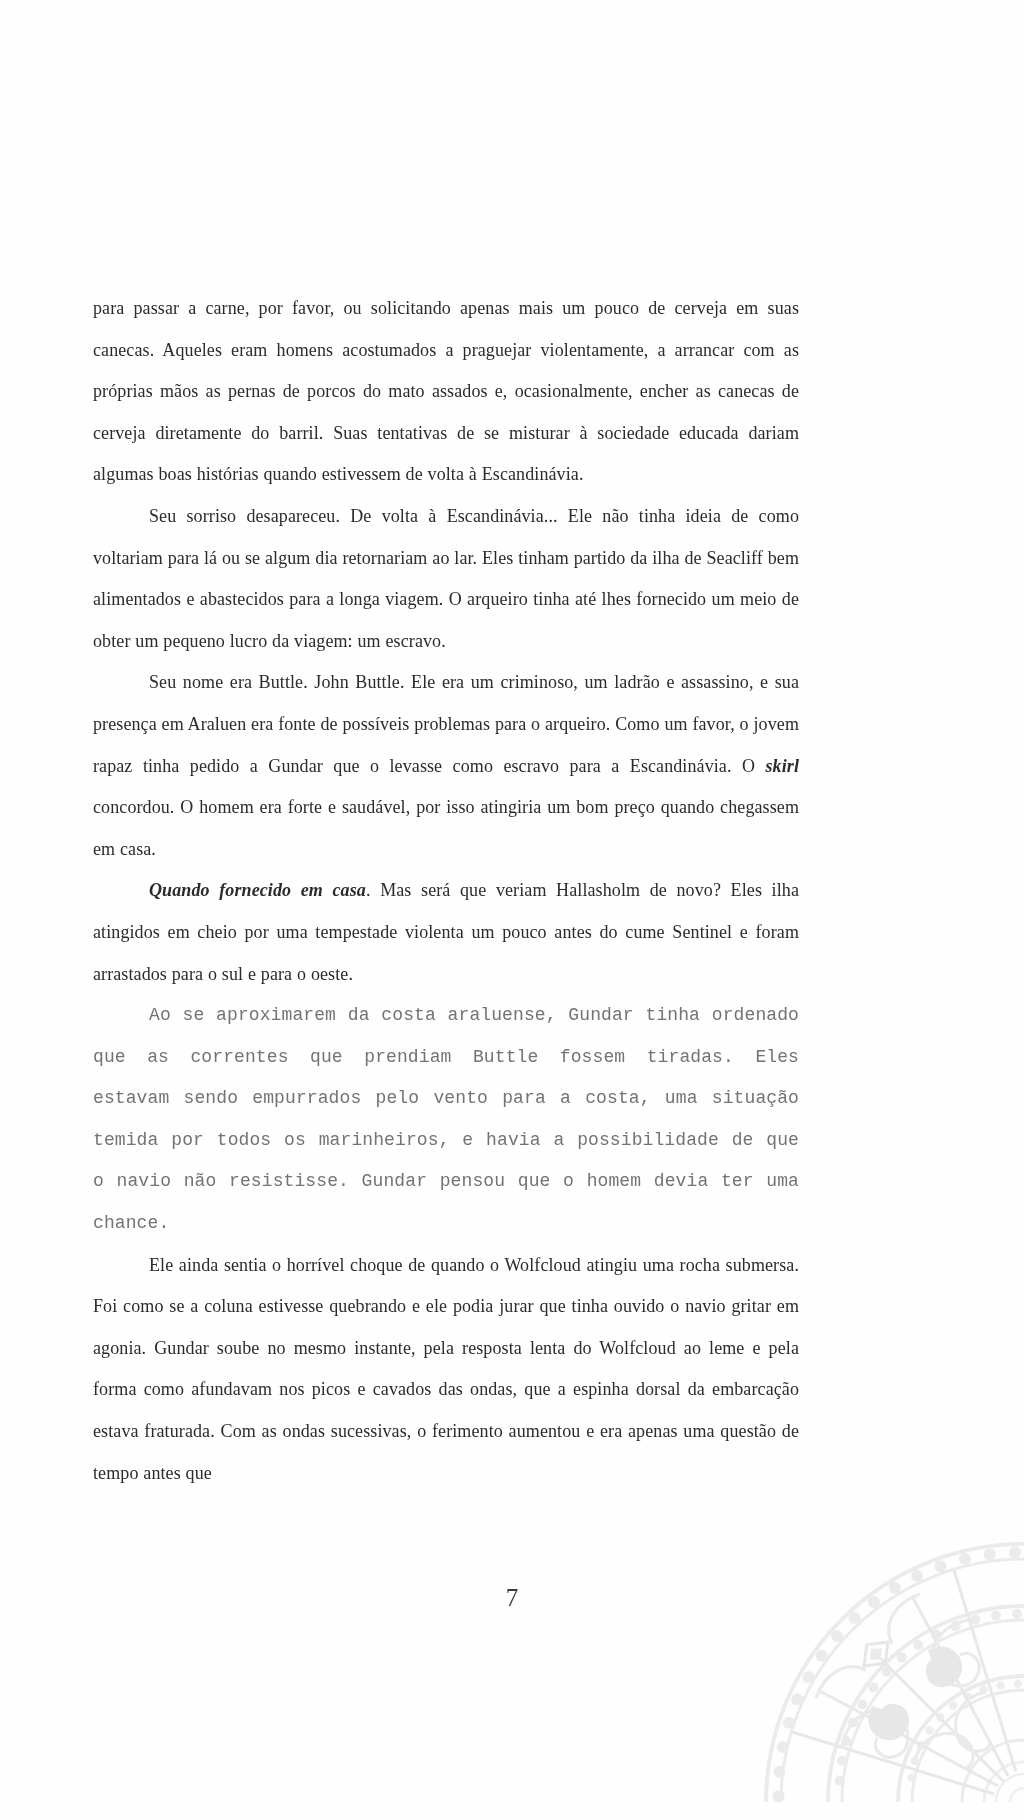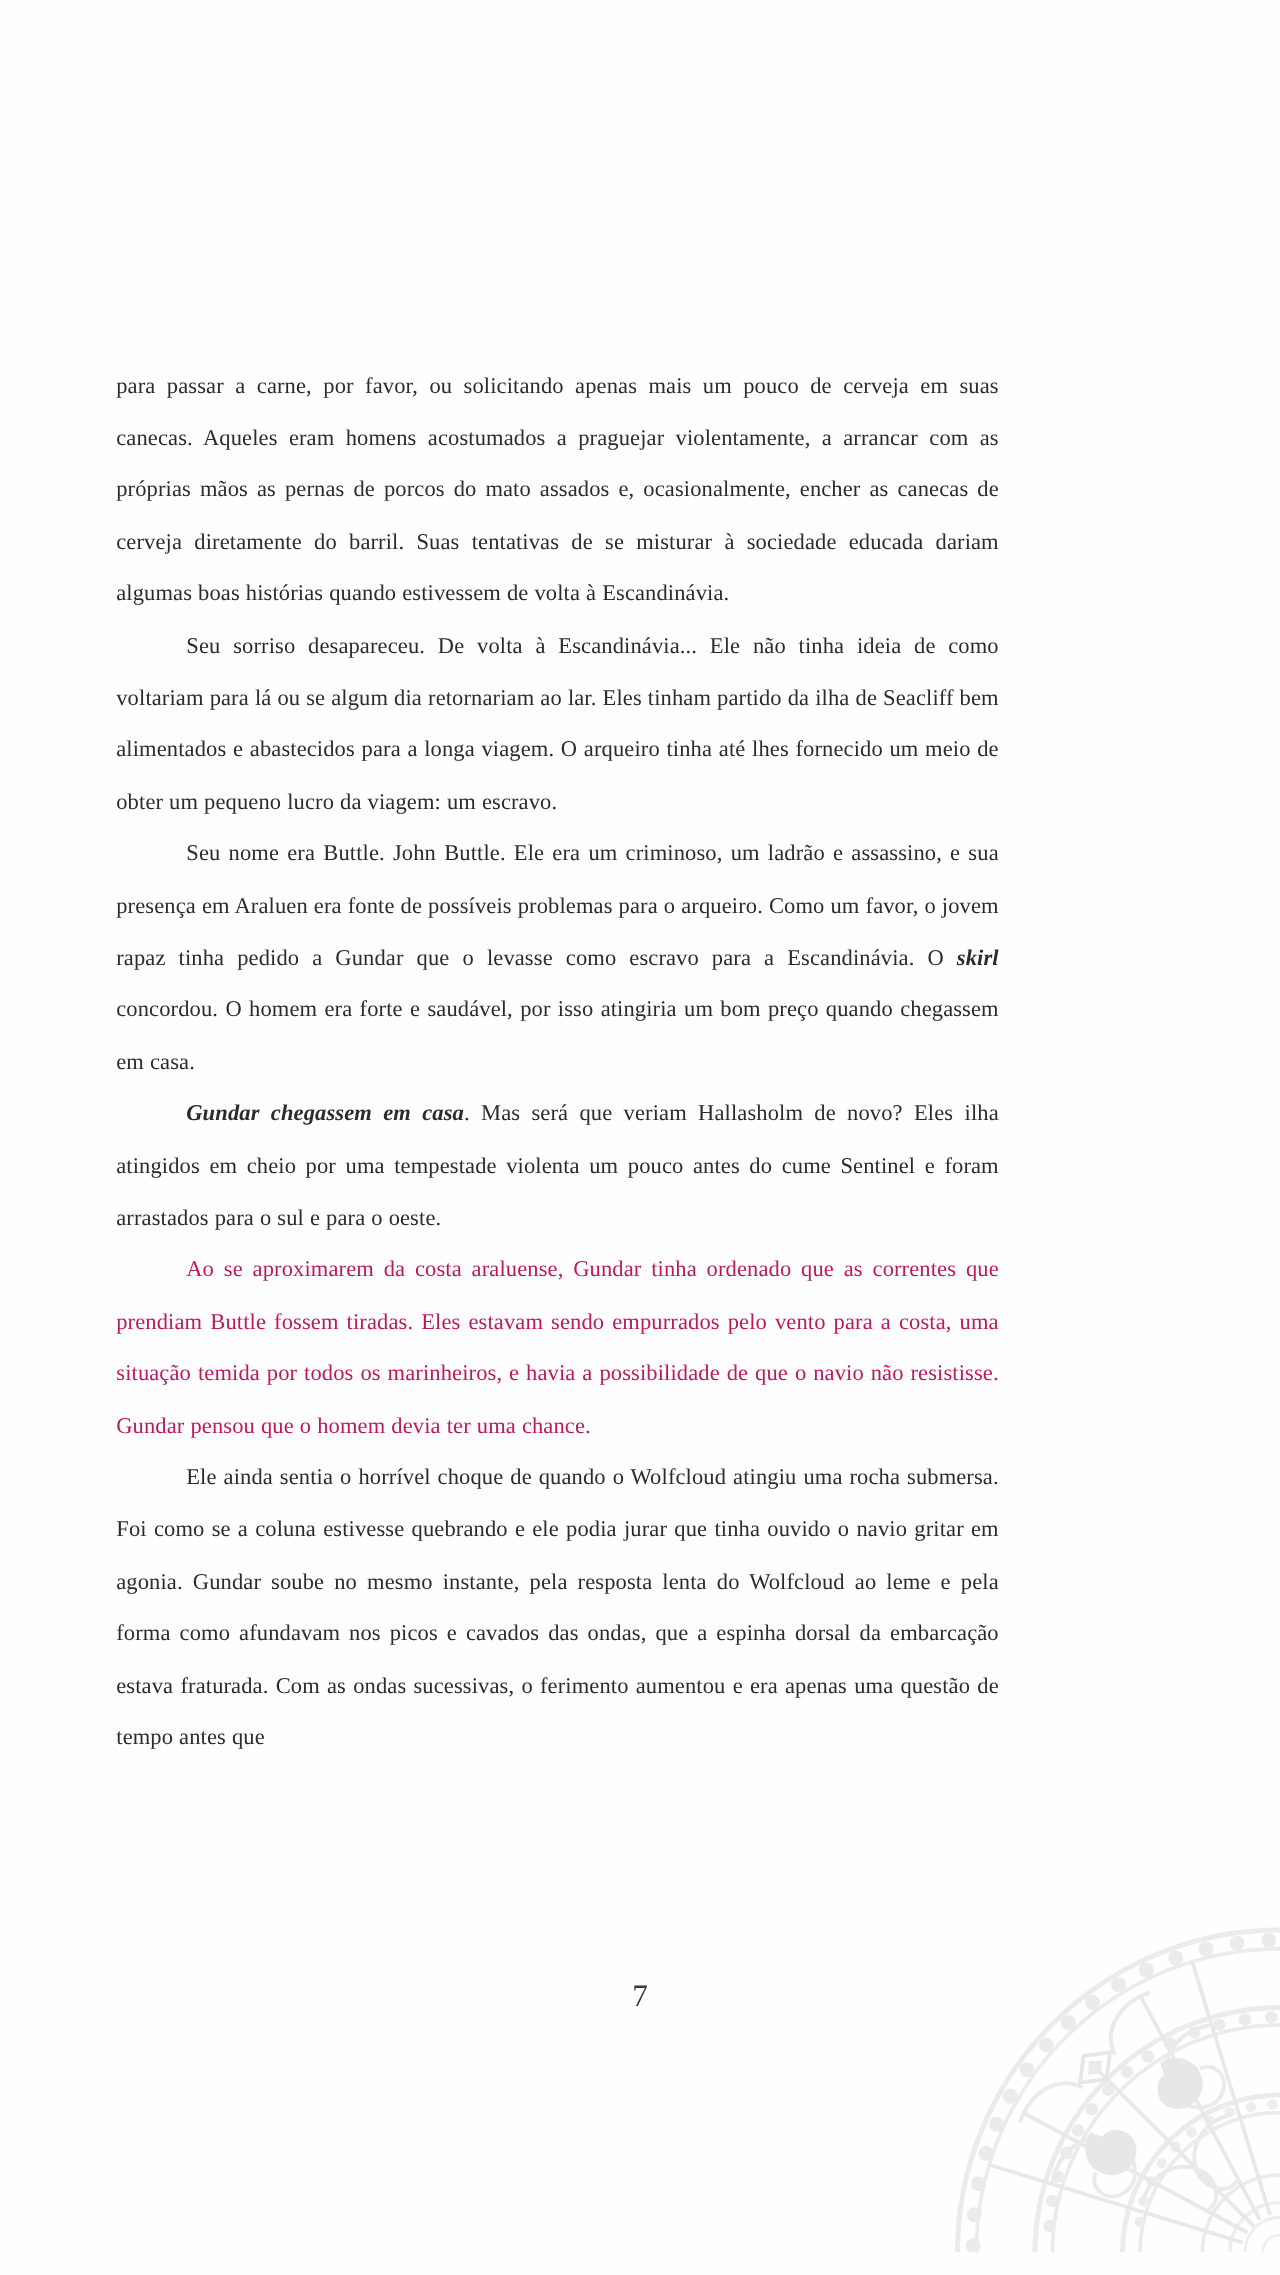--- a/index.html
+++ b/index.html
@@ -84,7 +84,7 @@
     <p class="para" id="p1" style="color: rgb(43, 43, 43);"><span>para passar a carne, por favor, ou solicitando apenas mais um pouco de cerveja em suas canecas. Aqueles eram homens acostumados a praguejar violentamente, a arrancar com as próprias mãos as pernas de porcos do mato assados e, ocasionalmente, encher as canecas de cerveja diretamente do barril. Suas tentativas de se misturar à sociedade educada dariam algumas boas histórias quando estivessem de volta à Escandinávia.</span></p>
     <p class="para indent" id="p2" style="color: rgb(43, 43, 43);"><span>Seu sorriso desapareceu. De volta à Escandinávia... Ele não tinha ideia de como voltariam para lá ou se algum dia retornariam ao lar. Eles tinham partido da ilha de Seacliff bem alimentados e abastecidos para a longa viagem. O arqueiro tinha até lhes fornecido um meio de obter um pequeno lucro da viagem: um escravo.</span></p>
     <p class="para indent" id="p3" style="color: rgb(43, 43, 43);"><span>Seu nome era Buttle. John Buttle. Ele era um criminoso, um ladrão e assassino, e sua presença em Araluen era fonte de possíveis problemas para o arqueiro. Como um favor, o jovem rapaz tinha pedido a Gundar que o levasse como escravo para a Escandinávia. O </span><em>skirl</em><span> concordou. O homem era forte e saudável, por isso atingiria um bom preço quando chegassem em casa.</span></p>
-    <p class="para indent" id="p4" style="color: rgb(43, 43, 43);"><em>Gundar chegassem em casa</em><span>. Mas será que veriam Hallasholm de novo? Eles ilha atingidos em cheio por uma tempestade violenta um pouco antes do cume Sentinel e foram arrastados para o sul e para o oeste.</span></p>
+    <p class="para indent" id="p4" style="color: rgb(43, 43, 43);"><em>Quando fornecido em casa</em><span>. Mas será que veriam Hallasholm de novo? Eles ilha atingidos em cheio por uma tempestade violenta um pouco antes do cume Sentinel e foram arrastados para o sul e para o oeste.</span></p>
     <p class="para indent" id="p5" style="color: #be185d;"><span>Ao se aproximarem da costa araluense, Gundar tinha ordenado que as correntes que prendiam Buttle fossem tiradas. Eles estavam sendo empurrados pelo vento para a costa, uma situação temida por todos os marinheiros, e havia a possibilidade de que o navio não resistisse. Gundar pensou que o homem devia ter uma chance.</span></p>
     <p class="para indent" id="p6" style="color: rgb(43, 43, 43);"><span>Ele ainda sentia o horrível choque de quando o Wolfcloud atingiu uma rocha submersa. Foi como se a coluna estivesse quebrando e ele podia jurar que tinha ouvido o navio gritar em agonia. Gundar soube no mesmo instante, pela resposta lenta do Wolfcloud ao leme e pela forma como afundavam nos picos e cavados das ondas, que a espinha dorsal da embarcação estava fraturada. Com as ondas sucessivas, o ferimento aumentou e era apenas uma questão de tempo antes que</span></p>
   </div>

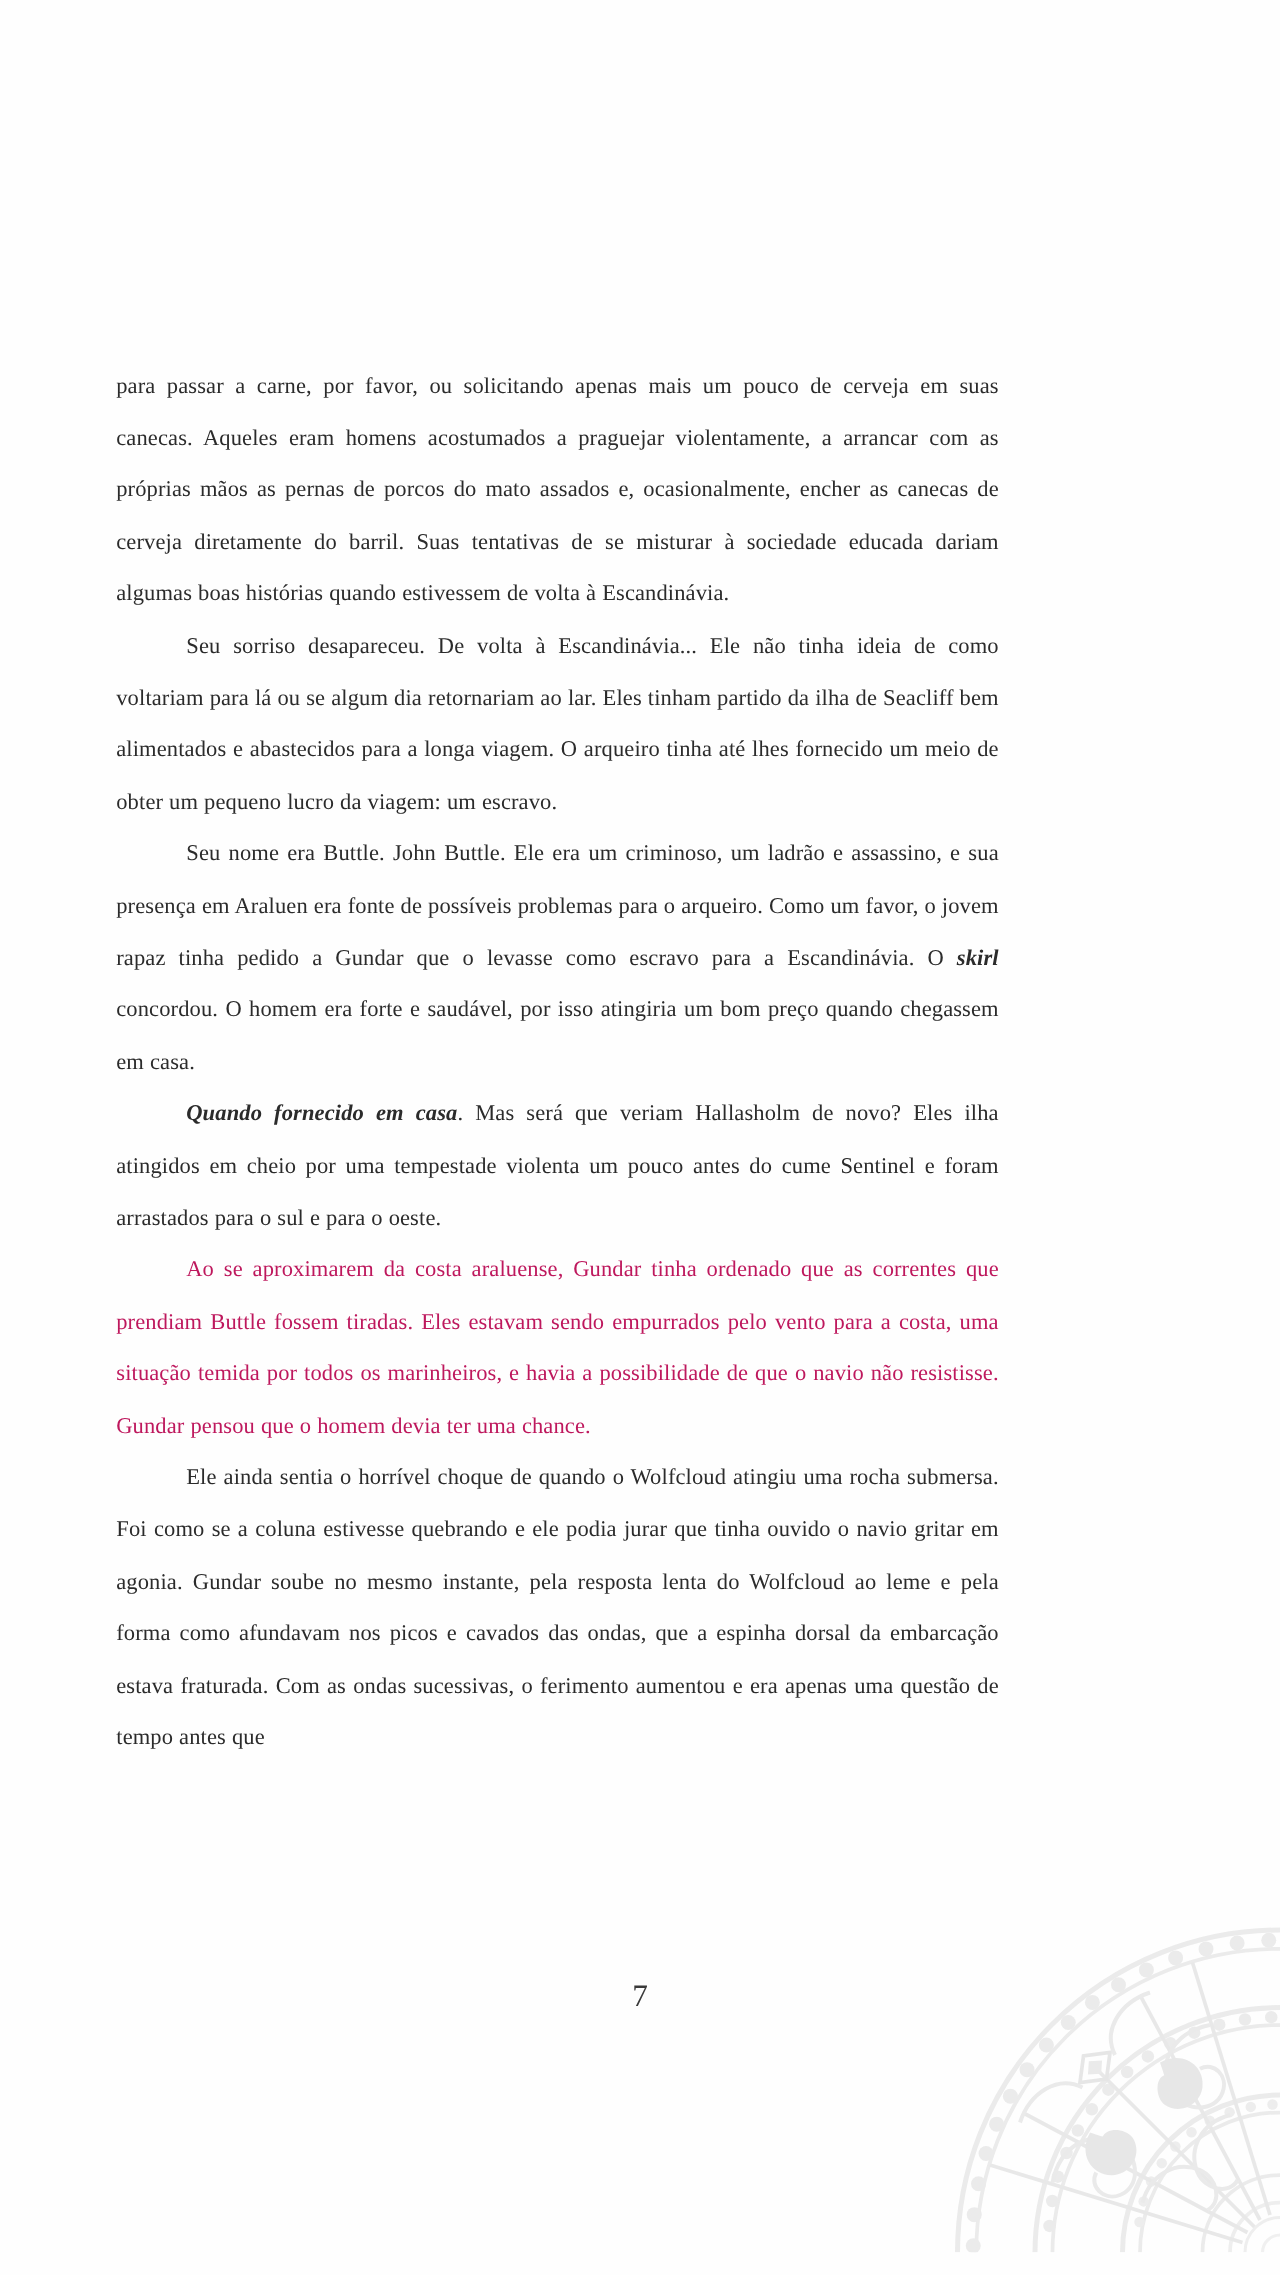--- a/index.html
+++ b/index.html
@@ -85,7 +85,7 @@
     <p class="para indent" id="p2" style="color: rgb(43, 43, 43);"><span>Seu sorriso desapareceu. De volta à Escandinávia... Ele não tinha ideia de como voltariam para lá ou se algum dia retornariam ao lar. Eles tinham partido da ilha de Seacliff bem alimentados e abastecidos para a longa viagem. O arqueiro tinha até lhes fornecido um meio de obter um pequeno lucro da viagem: um escravo.</span></p>
     <p class="para indent" id="p3" style="color: rgb(43, 43, 43);"><span>Seu nome era Buttle. John Buttle. Ele era um criminoso, um ladrão e assassino, e sua presença em Araluen era fonte de possíveis problemas para o arqueiro. Como um favor, o jovem rapaz tinha pedido a Gundar que o levasse como escravo para a Escandinávia. O </span><em>skirl</em><span> concordou. O homem era forte e saudável, por isso atingiria um bom preço quando chegassem em casa.</span></p>
     <p class="para indent" id="p4" style="color: rgb(43, 43, 43);"><em>Quando fornecido em casa</em><span>. Mas será que veriam Hallasholm de novo? Eles ilha atingidos em cheio por uma tempestade violenta um pouco antes do cume Sentinel e foram arrastados para o sul e para o oeste.</span></p>
-    <p class="para indent" id="p5" style="color: #be185d;"><span>Ao se aproximarem da costa araluense, Gundar tinha ordenado que as correntes que prendiam Buttle fossem tiradas. Eles estavam sendo empurrados pelo vento para a costa, uma situação temida por todos os marinheiros, e havia a possibilidade de que o navio não resistisse. Gundar pensou que o homem devia ter uma chance.</span></p>
+    <p class="para indent" id="p5" style="color: #737373; font-family: Liberation Mono, monospace;"><span>Ao se aproximarem da costa araluense, Gundar tinha ordenado que as correntes que prendiam Buttle fossem tiradas. Eles estavam sendo empurrados pelo vento para a costa, uma situação temida por todos os marinheiros, e havia a possibilidade de que o navio não resistisse. Gundar pensou que o homem devia ter uma chance.</span></p>
     <p class="para indent" id="p6" style="color: rgb(43, 43, 43);"><span>Ele ainda sentia o horrível choque de quando o Wolfcloud atingiu uma rocha submersa. Foi como se a coluna estivesse quebrando e ele podia jurar que tinha ouvido o navio gritar em agonia. Gundar soube no mesmo instante, pela resposta lenta do Wolfcloud ao leme e pela forma como afundavam nos picos e cavados das ondas, que a espinha dorsal da embarcação estava fraturada. Com as ondas sucessivas, o ferimento aumentou e era apenas uma questão de tempo antes que</span></p>
   </div>
 

